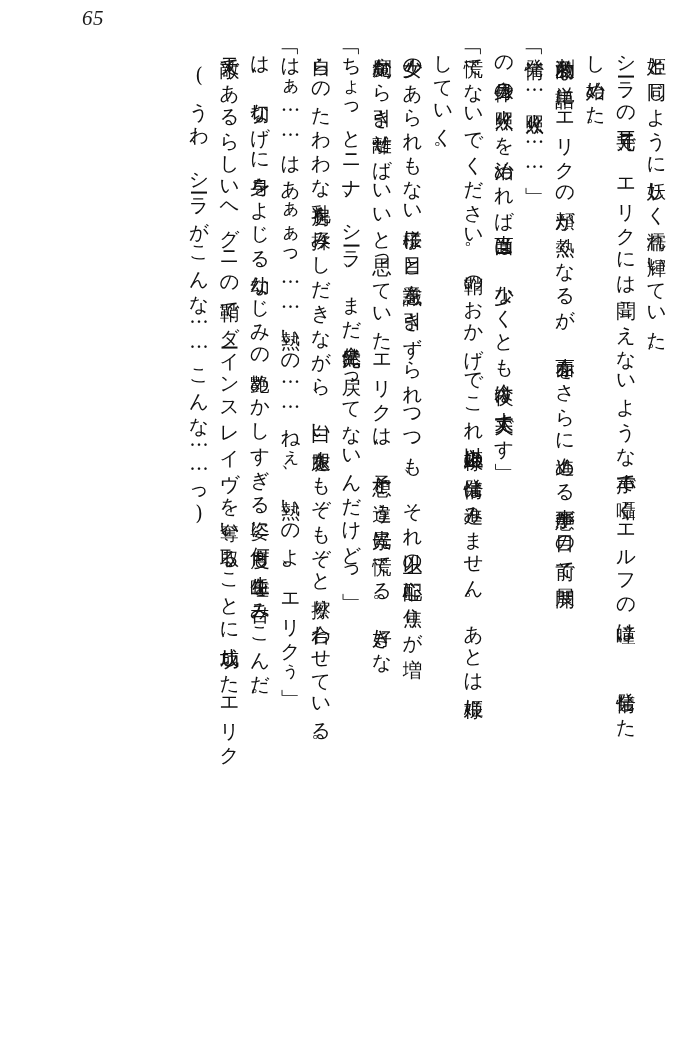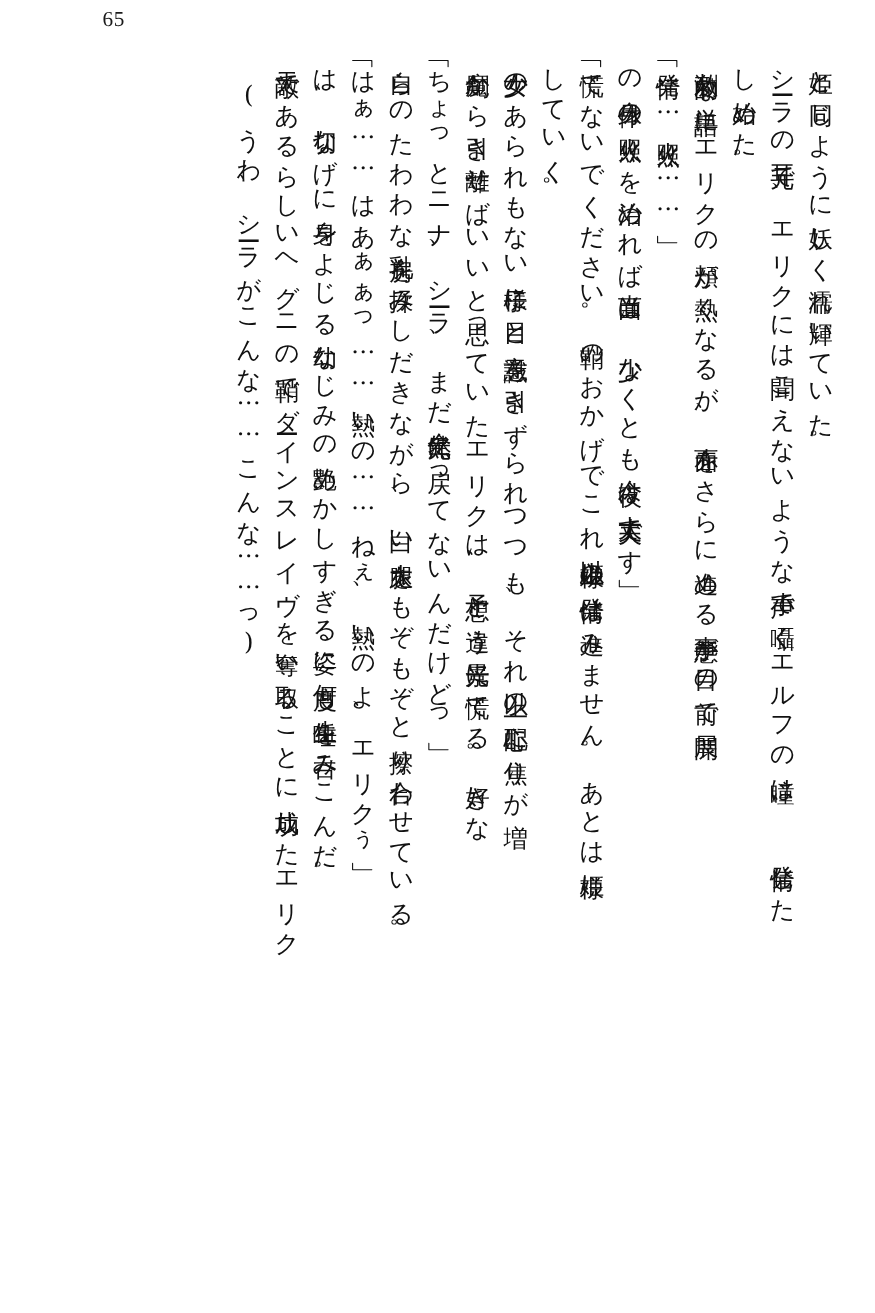--- a/index.html
+++ b/index.html
@@ -27,10 +27,11 @@
     position: absolute;
     top: 6px;
     left: 82px;
-    font-size: 17px;
+    font-size: 21px;
     letter-spacing: 0.5px;
     color: #1a1a1a;
     font-family: "Liberation Serif", "DejaVu Serif", serif;
+    font-style: italic;
   }
   .text-block {
     position: absolute;

